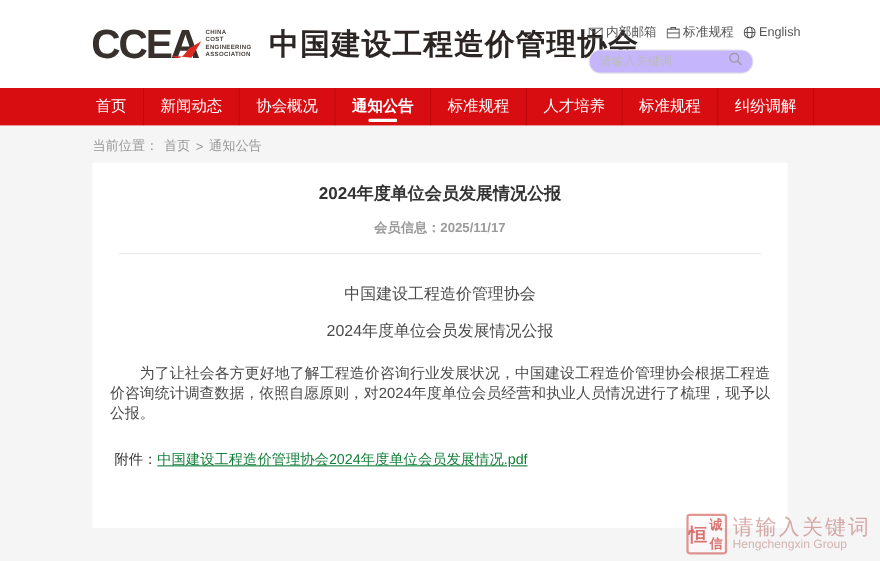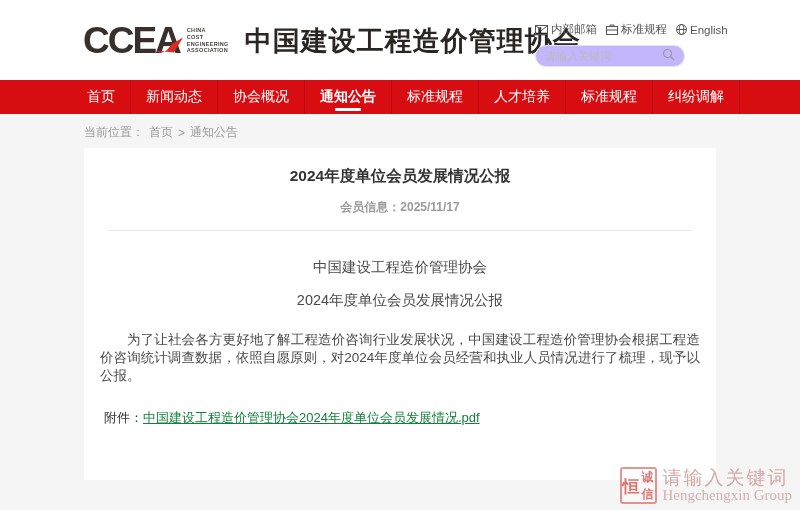--- a/index.html
+++ b/index.html
@@ -155,8 +155,8 @@
     font-size:19px; color:#c98f8c; letter-spacing:2px;
   }
   .wm-en {
-    font-family:Liberation Serif, serif;
-    font-size:15px; color:#c99a97;
+    font-family:Liberation Sans, sans-serif;
+    font-size:11px; color:#c99a97;
   }
 </style>
 </head>

